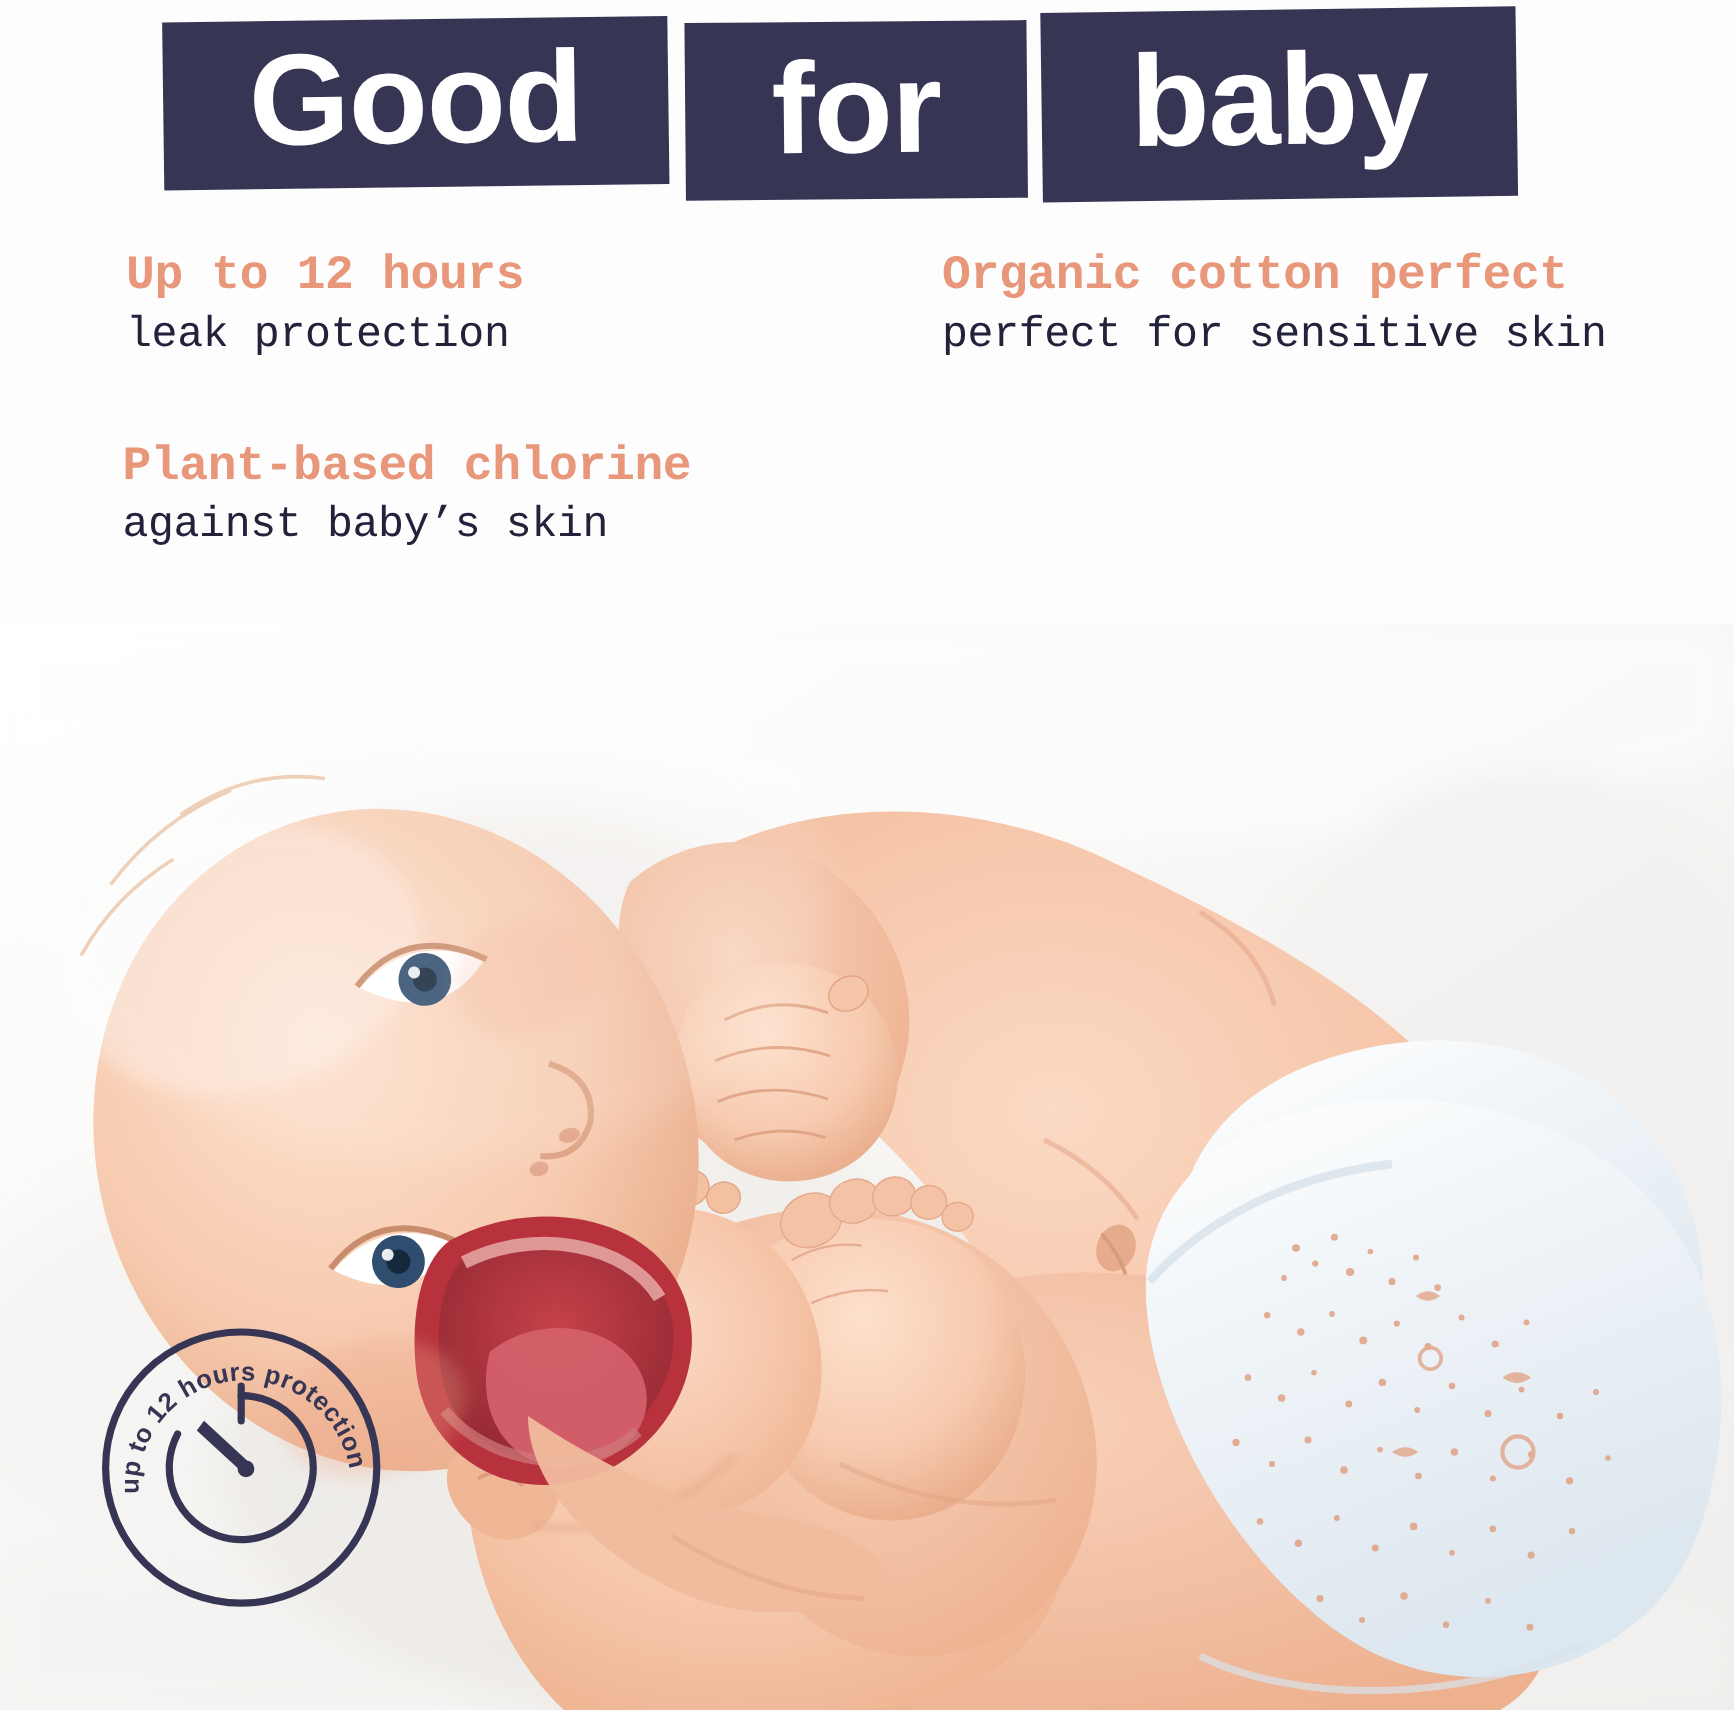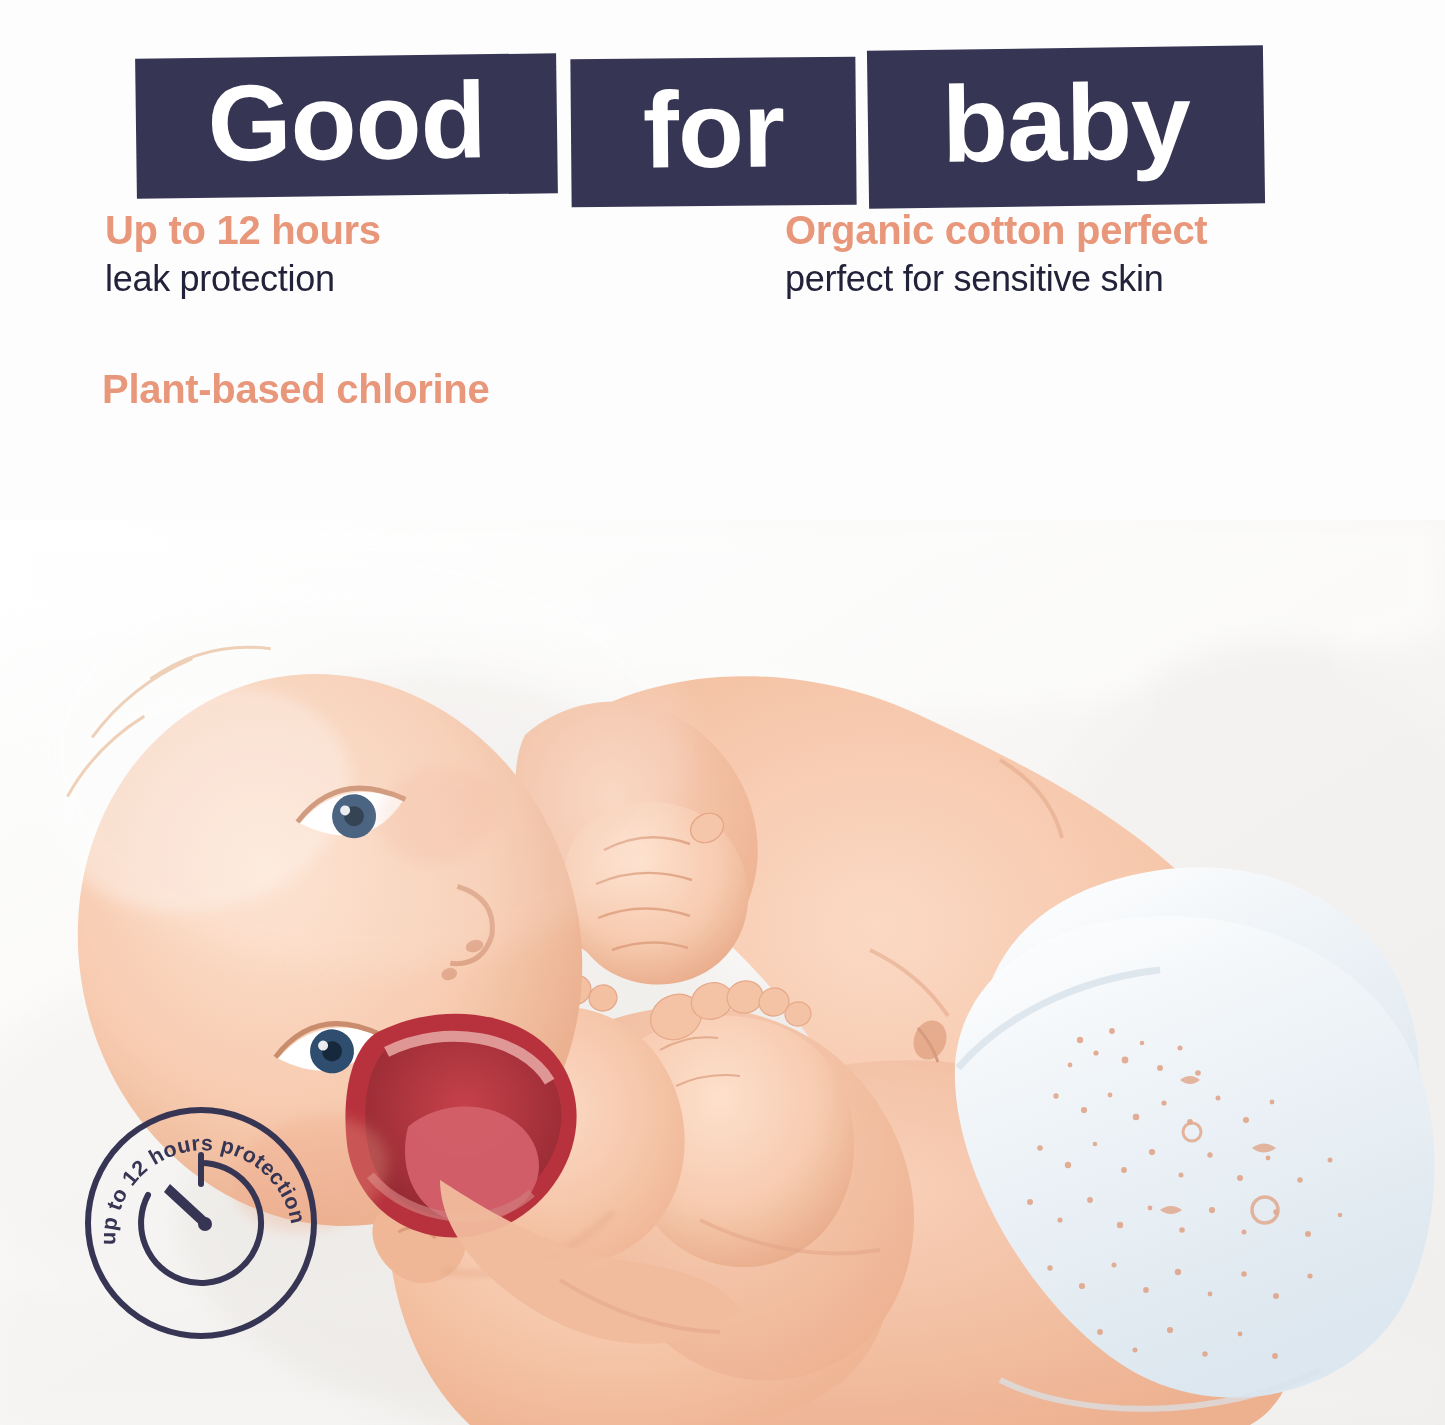--- a/index.html
+++ b/index.html
@@ -15,7 +15,7 @@
   .header-banner {
     position:absolute;
     left:0; top:0;
-    width:1445px; height:195px;margin-top:40px;
+    width:1445px; height:195px;
   }
   .hdr-block {
     position:absolute;

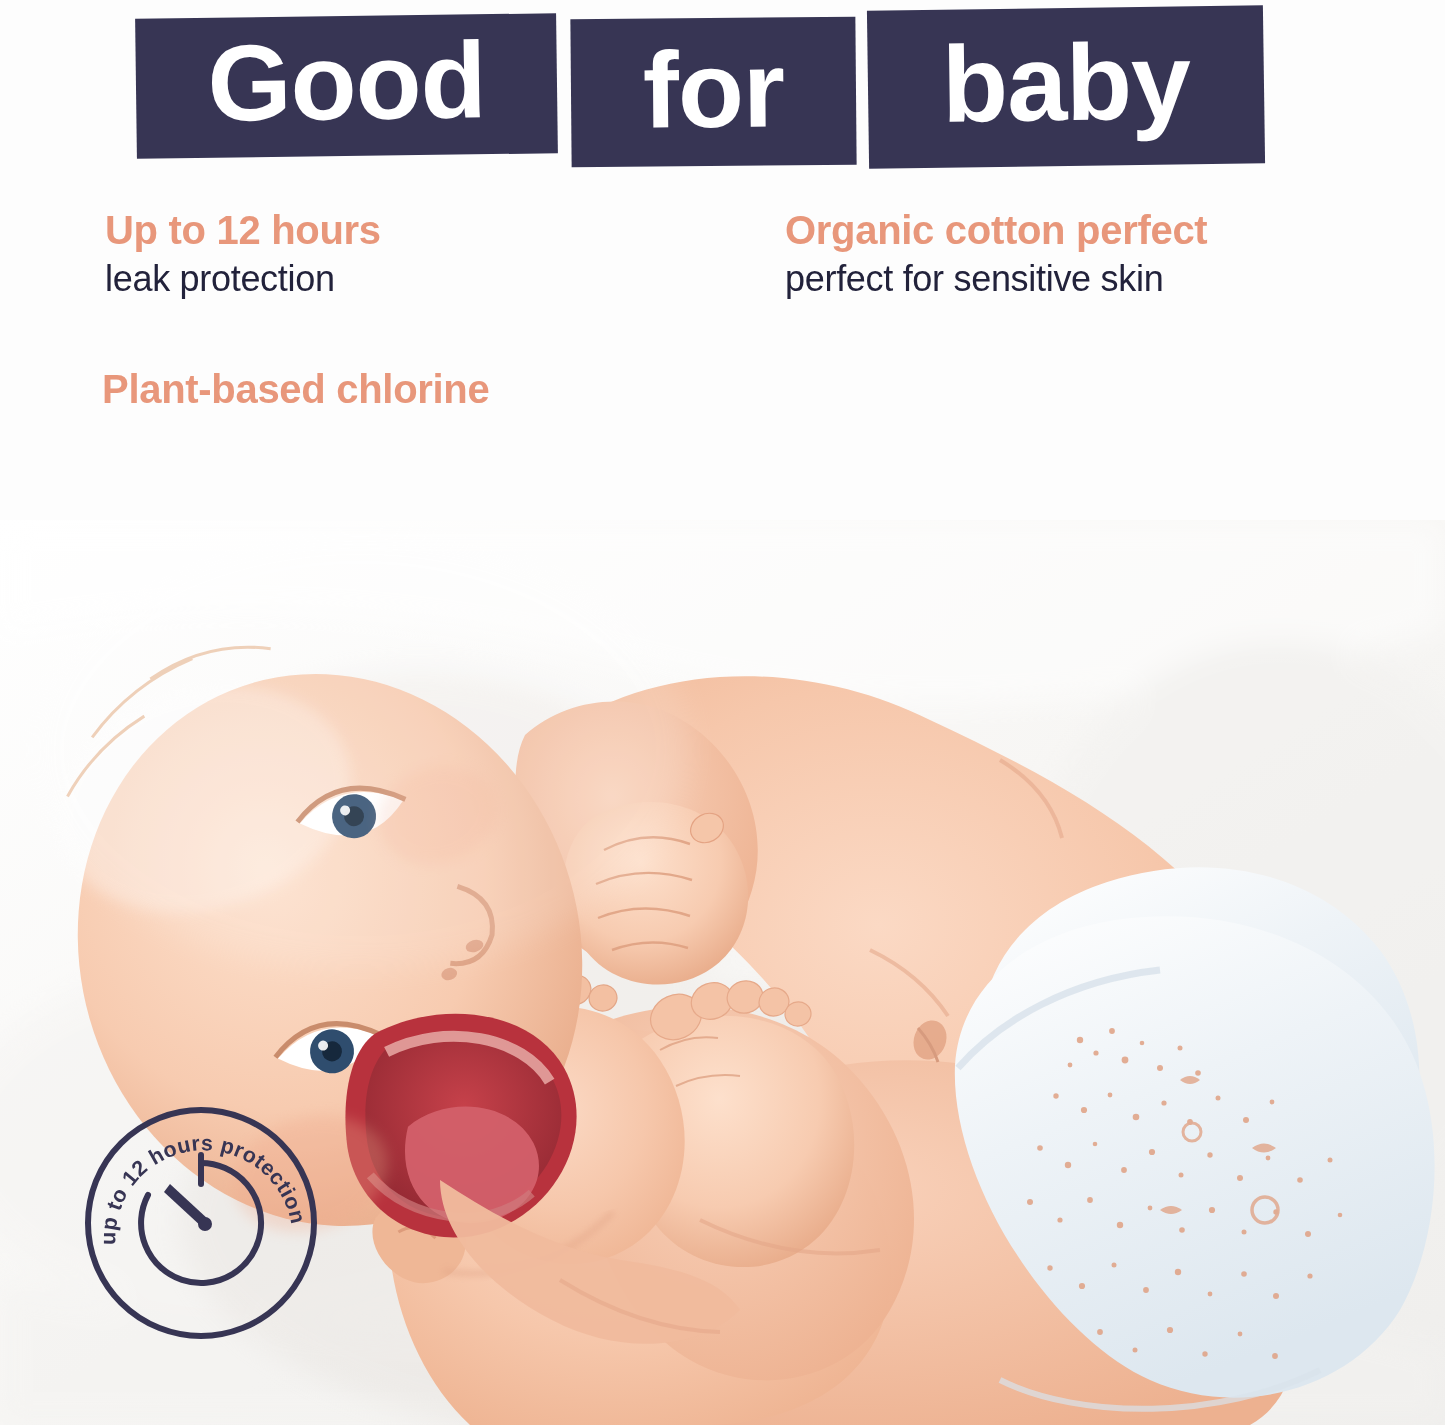--- a/index.html
+++ b/index.html
@@ -58,6 +58,7 @@
     grid-template-columns:680px 680px;
     column-gap:0px;
     row-gap:62px;
+    font-family:Liberation Mono, monospace;
   }
   .feature { padding:0; }
   .feature.col-a { padding-left:105px; }

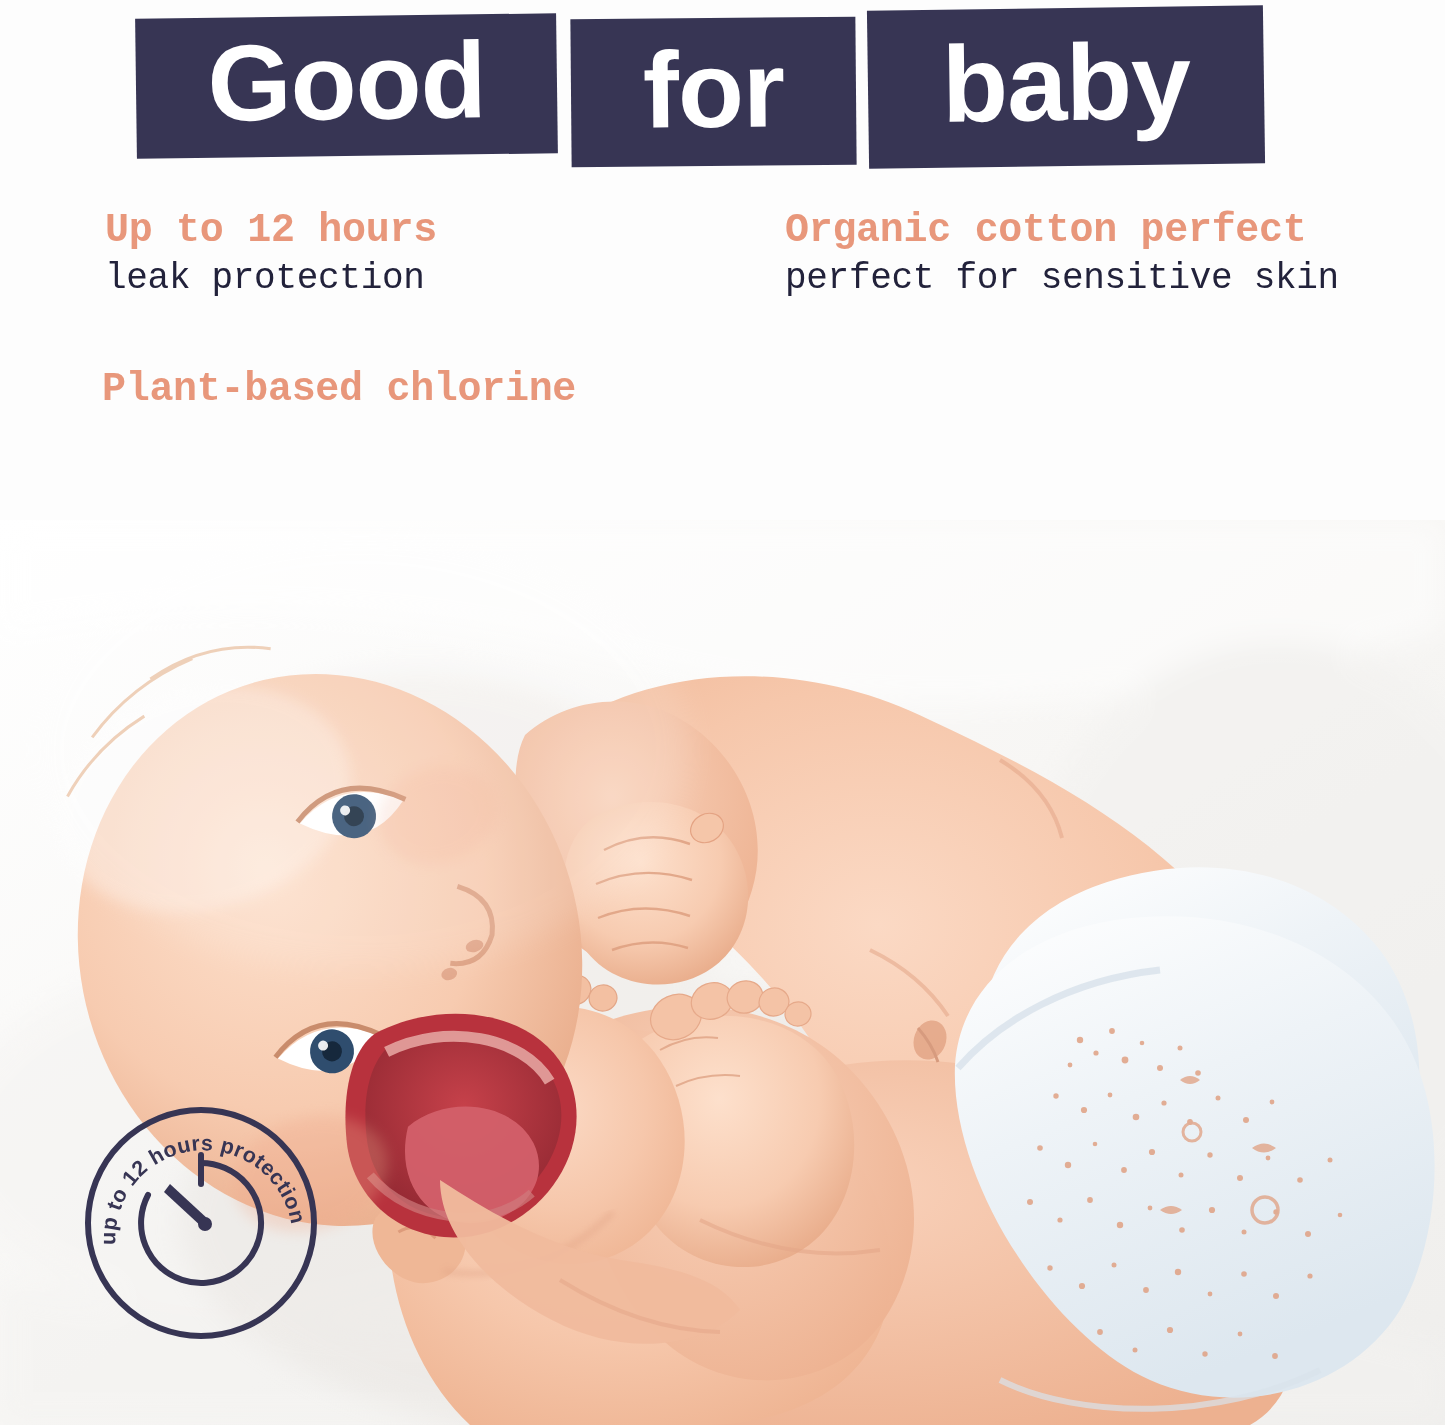--- a/index.html
+++ b/index.html
@@ -138,6 +138,7 @@
     <div class="feature-line">
       <span class="hl">Plant-based chlorine</span><span class="rest"></span>
     </div>
+    <div class="feature-sub">against baby’s skin</div>
   </div>
 
 </div>

